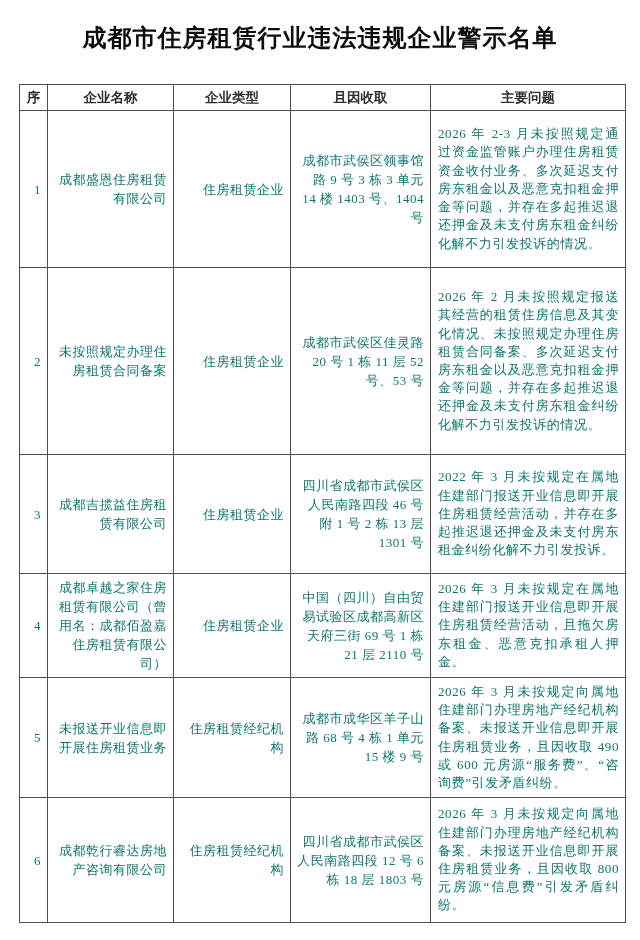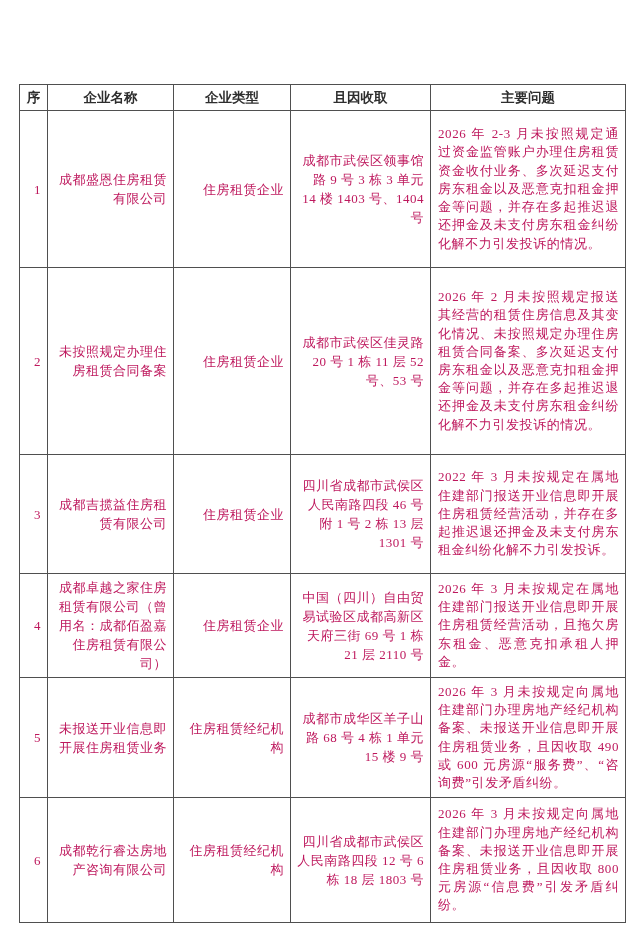--- a/index.html
+++ b/index.html
@@ -71,6 +71,7 @@
 
 <div class="page">
 
+  <div class="doc-title">成都市住房租赁行业违法违规企业警示名单</div>
 
   <table class="warning-table">
     <colgroup>

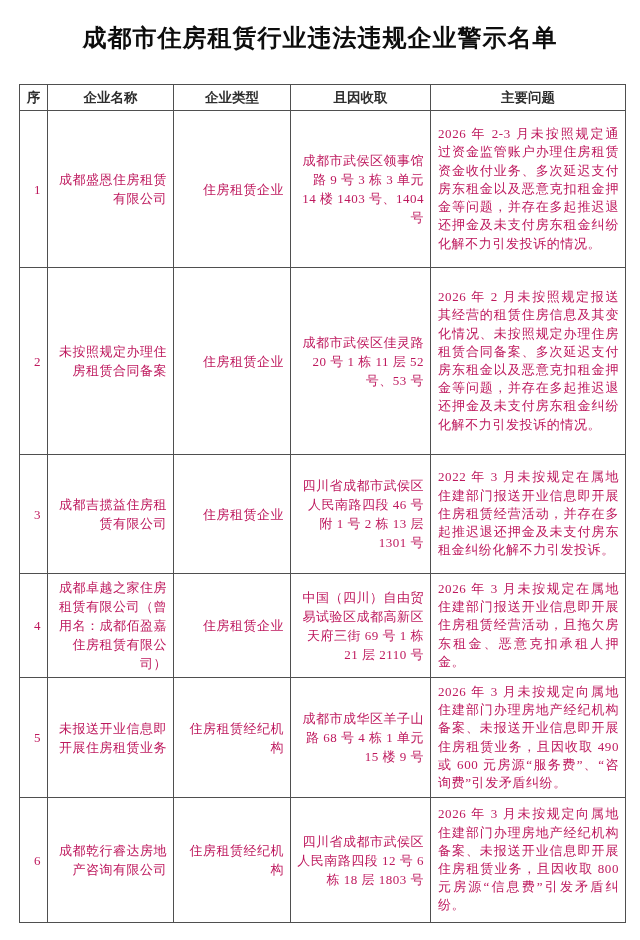--- a/index.html
+++ b/index.html
@@ -35,7 +35,7 @@
   .warning-table td {
     border: 1px solid #4f4f4f;
     vertical-align: middle;
-    color: #be185d;
+    color: #0f766e;
   }
   .warning-table th {
     height: 26px;

